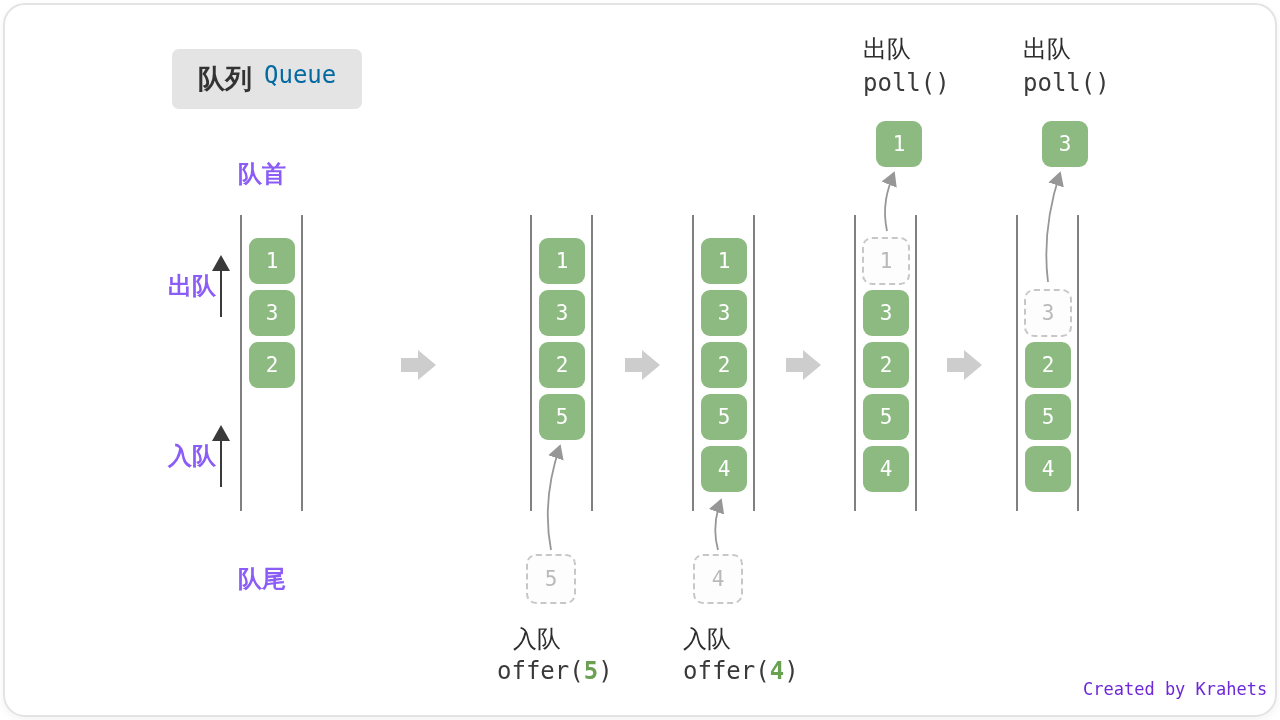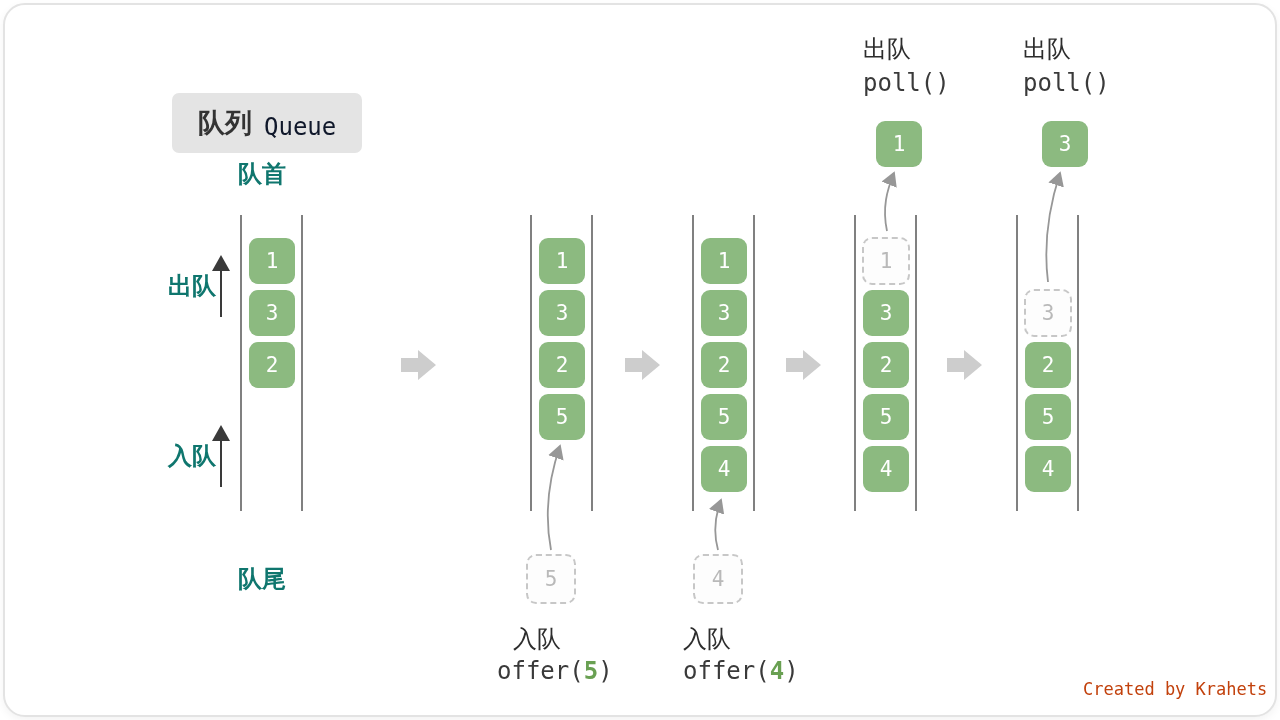--- a/index.html
+++ b/index.html
@@ -11,8 +11,8 @@
   }
   .overlay{position:absolute;left:0;top:0;width:1274px;height:714px;pointer-events:none;}
   .badge{
-    position:absolute;left:167px;top:44px;display:inline-flex;align-items:flex-end;gap:12px;
-    background:#e4e4e4;border-radius:7px;padding:12px 26px;margin-top:44px;
+    position:absolute;left:167px;top:44px;display:inline-flex;align-items:flex-start;gap:12px;
+    background:#e4e4e4;border-radius:7px;padding:12px 26px;
   }
   .badge .zh{font-size:27px;font-weight:700;color:#333;}
   .badge .en{font-family:"DejaVu Sans Mono",monospace;font-size:24px;color:#0f172a;}

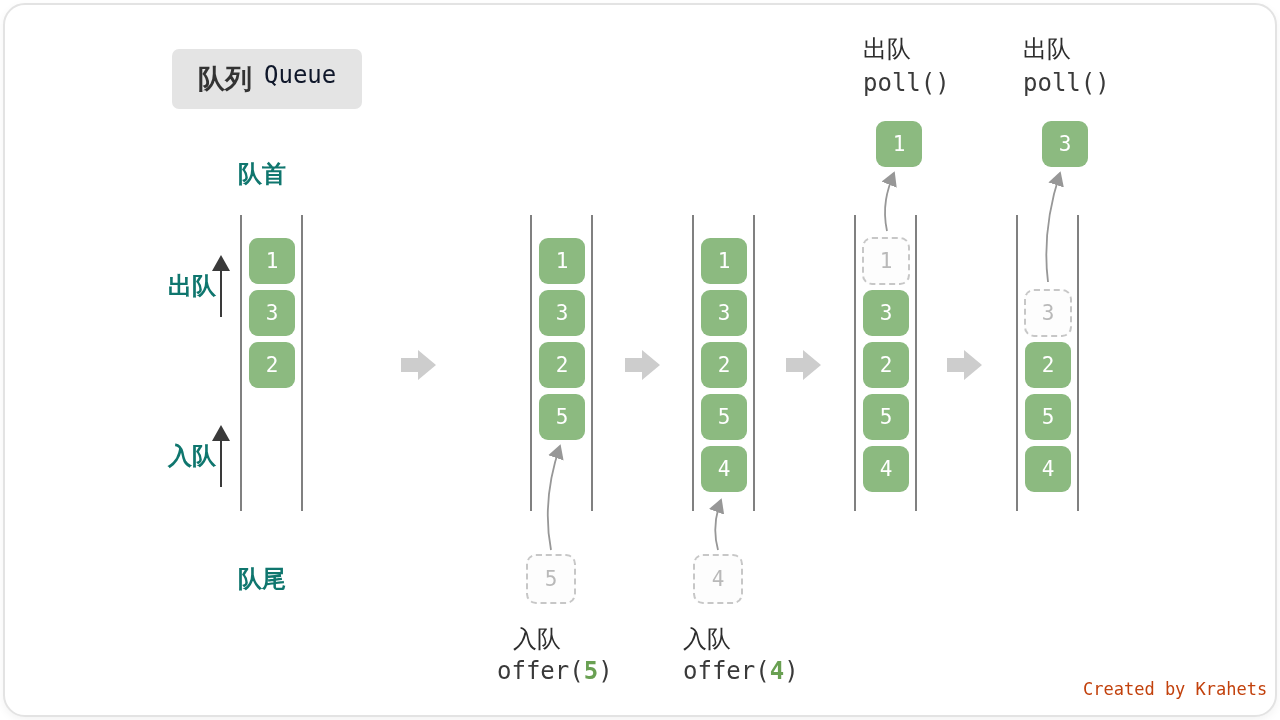--- a/index.html
+++ b/index.html
@@ -15,7 +15,7 @@
     background:#e4e4e4;border-radius:7px;padding:12px 26px;
   }
   .badge .zh{font-size:27px;font-weight:700;color:#333;}
-  .badge .en{font-family:"DejaVu Sans Mono",monospace;font-size:24px;color:#0f172a;}
+  .badge .en{font-family:"DejaVu Sans Mono",monospace;font-size:24px;color:#0369a1;}
   .side-label{position:absolute;font-size:24px;font-weight:700;color:#0f766e;}
   .anno-label{position:absolute;font-size:24px;font-weight:400;color:#2d2d2d;}
   .code{position:absolute;font-family:"DejaVu Sans Mono",monospace;font-size:24px;color:#3a3a3a;text-align:center;}

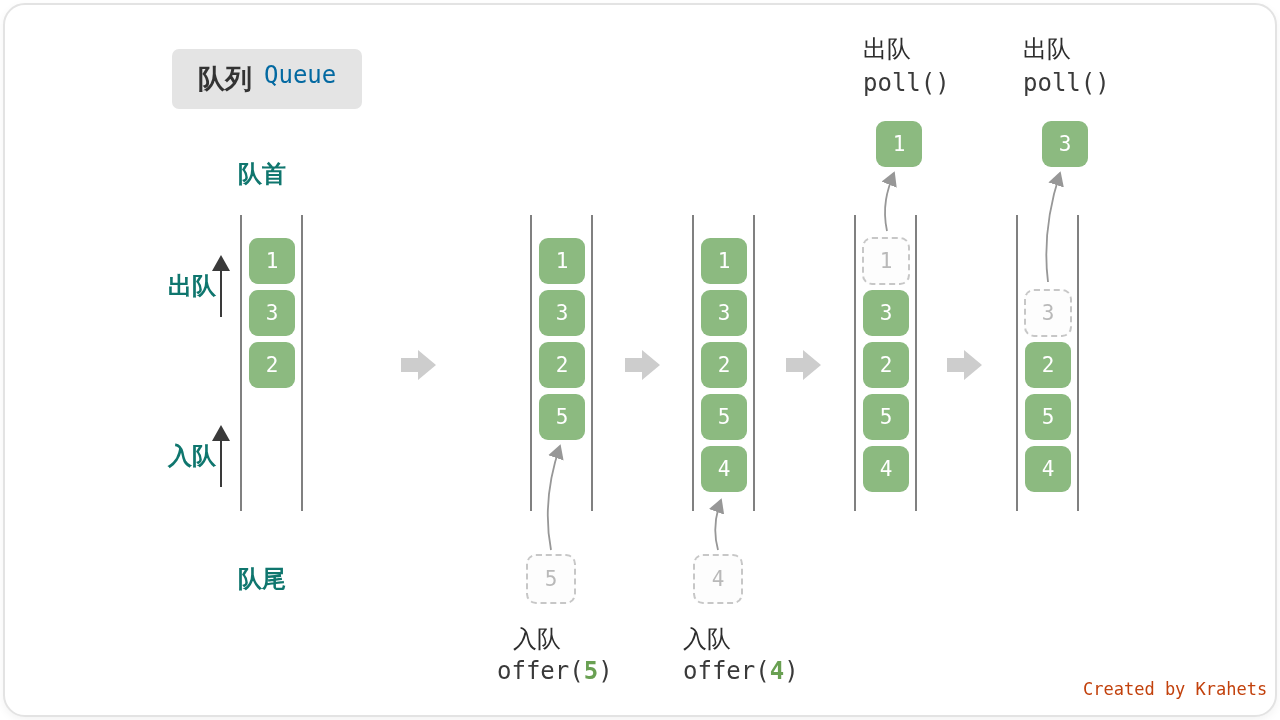--- a/index.html
+++ b/index.html
@@ -16,7 +16,7 @@
   }
   .badge .zh{font-size:27px;font-weight:700;color:#333;}
   .badge .en{font-family:"DejaVu Sans Mono",monospace;font-size:24px;color:#0369a1;}
-  .side-label{position:absolute;font-size:24px;font-weight:700;color:#0f766e;}
+  .side-label{position:absolute;font-size:24px;font-weight:700;color:#8b5cf6;}
   .anno-label{position:absolute;font-size:24px;font-weight:400;color:#2d2d2d;}
   .code{position:absolute;font-family:"DejaVu Sans Mono",monospace;font-size:24px;color:#3a3a3a;text-align:center;}
   .code .arg{color:#69a052;font-weight:700;}

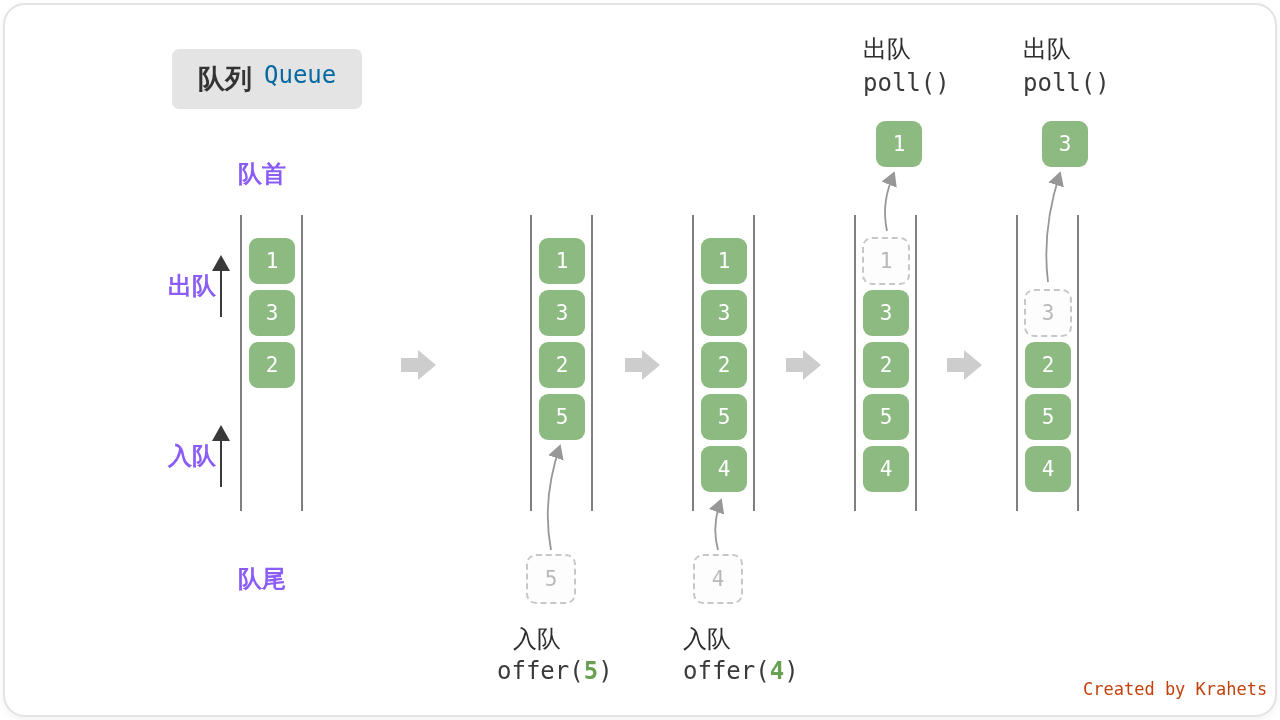--- a/index.html
+++ b/index.html
@@ -35,7 +35,7 @@
   .ghost.big{width:50px;height:50px;}
   .footer{
     position:absolute;left:1078px;top:674px;
-    font-family:"DejaVu Sans Mono",monospace;font-size:17px;color:#c2410c;
+    font-family:"DejaVu Sans Mono",monospace;font-size:17px;color:#6d28d9;
   }
 </style>
 </head>

